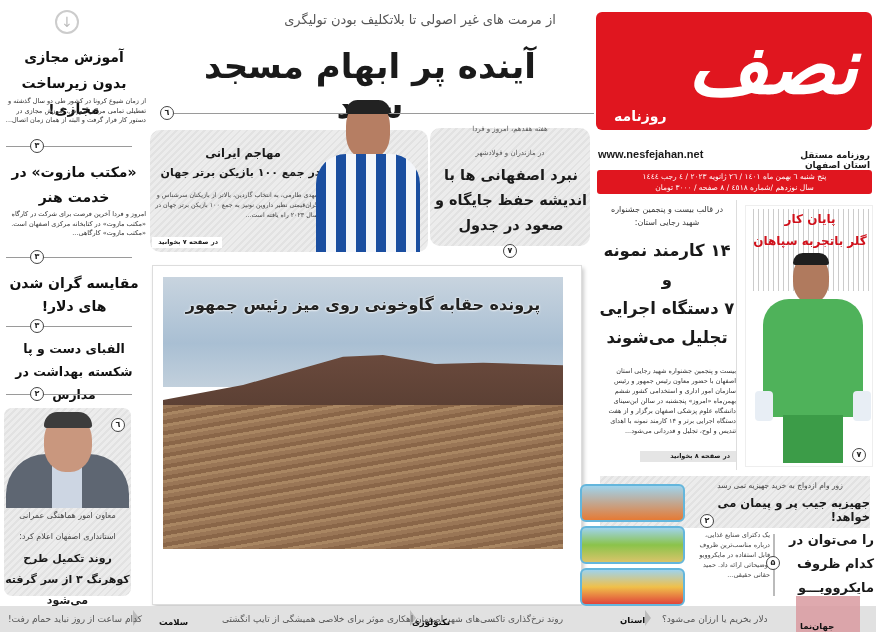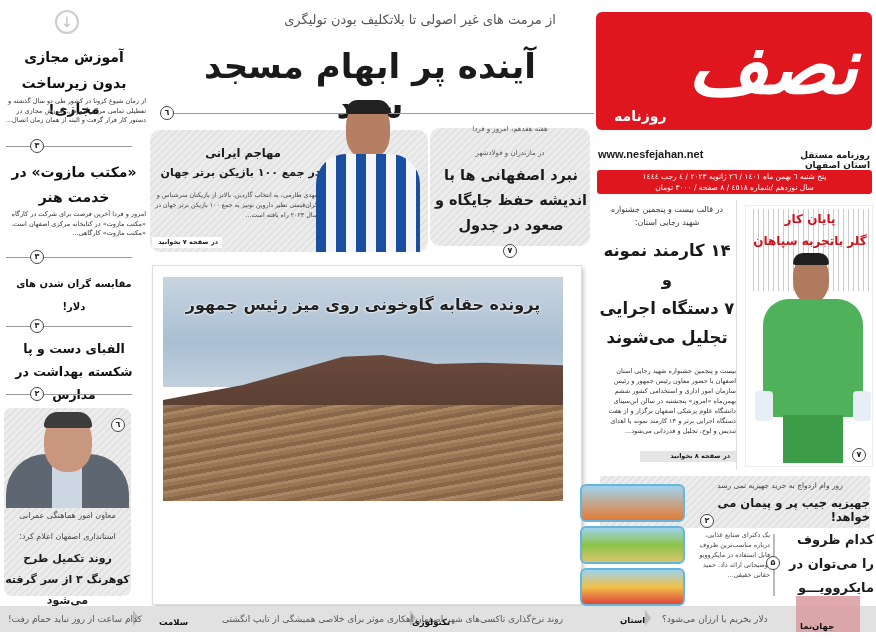--- a/index.html
+++ b/index.html
@@ -95,7 +95,7 @@
 <div class="hr" style="left:6px; top:257px; width:126px;"></div>
 <div class="num-badge" style="left:30px; top:250px;">٣</div>
 
-<div class="lc-title" style="top:272px; font-size:10px; line-height:23px;">مقایسه گران شدن های دلار!</div>
+<div class="lc-title" style="top:272px; font-size:14px; line-height:23px;">مقایسه گران شدن های دلار!</div>
 <div class="hr" style="left:6px; top:326px; width:126px;"></div>
 <div class="num-badge" style="left:30px; top:319px;">٣</div>
 

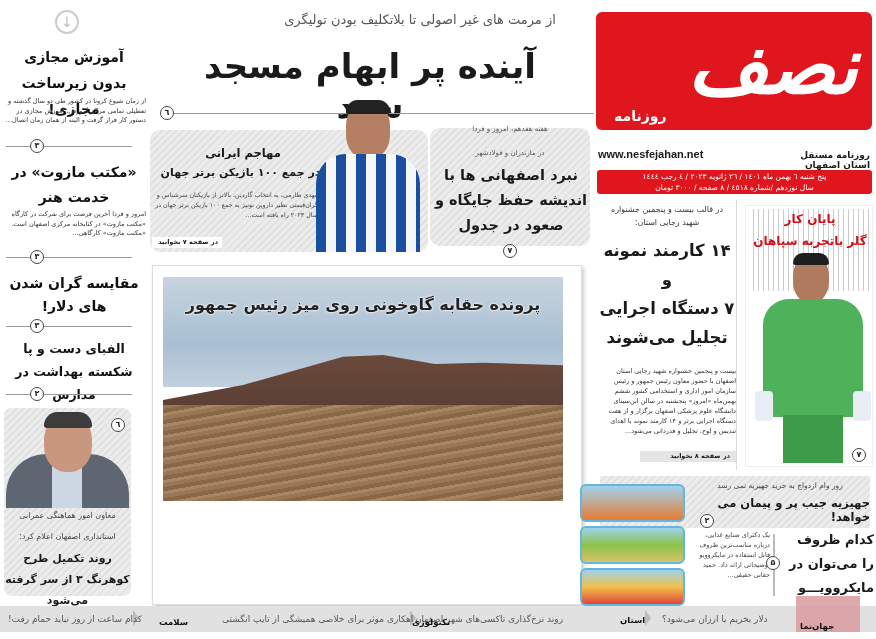--- a/index.html
+++ b/index.html
@@ -38,7 +38,7 @@
 
   
   #photo-frame { left: 152px; top: 265px; width: 430px; height: 340px; background: #fff; border: 1px solid #ddd; box-shadow: 2px 3px 4px #ccc; }
-  #photo { left: 163px; top: 277px; width: 400px; height: 224px; overflow: hidden; }
+  #photo { left: 163px; top: 277px; width: 400px; height: 272px; overflow: hidden; }
   #photo .sky { position: absolute; left: 0; top: 0; right: 0; height: 110px; background: linear-gradient(180deg, #c8d4df 0%, #a9bfd3 60%, #c2d0dc 100%); }
   #photo .mount { position: absolute; left: 0; right: 0; top: 75px; height: 60px; background: linear-gradient(180deg, #6b4a3d, #5a3f33); clip-path: polygon(0 80%, 20% 55%, 45% 8%, 55% 5%, 68% 20%, 80% 18%, 100% 22%, 100% 100%, 0 100%); }
   #photo .ground { position: absolute; left: 0; right: 0; top: 128px; bottom: 0; background: repeating-linear-gradient(170deg, #9a7656 0 4px, #8a6648 4px 8px, #a98662 8px 11px); }

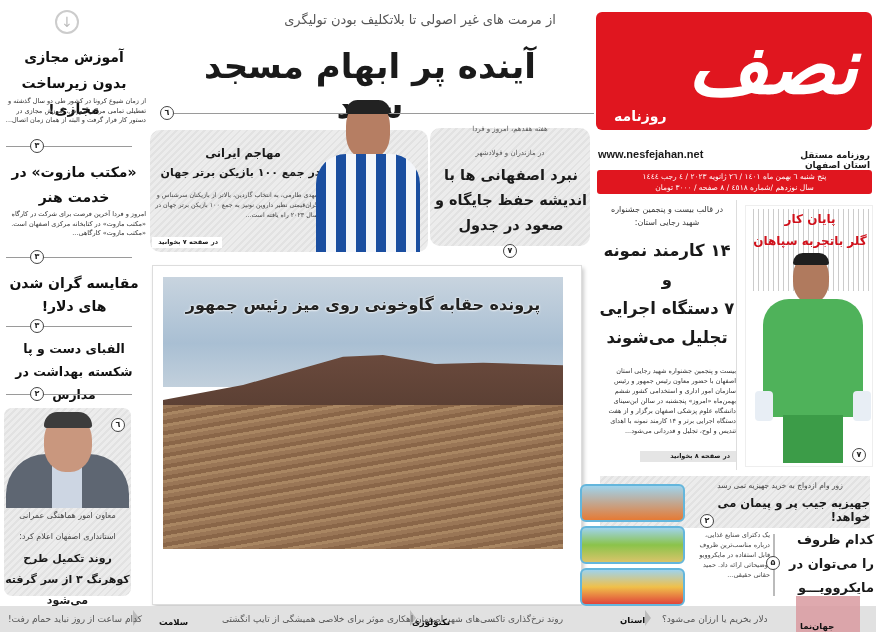--- a/index.html
+++ b/index.html
@@ -184,8 +184,8 @@
 <div class="abs" style="left:773px; top:534px; width:2px; height:62px; background:#bbb;"></div>
 <div class="num-badge" style="left:766px; top:556px;">۵</div>
 <div class="abs b" style="left:776px; top:528px; width:98px; font-size:13px; line-height:24px; text-align:right;">
+  <div>را می‌توان در</div>
   <div>کدام ظروف</div>
-  <div>را می‌توان در</div>
   <div>مایکروویـــو قرار داد</div>
 </div>
 

